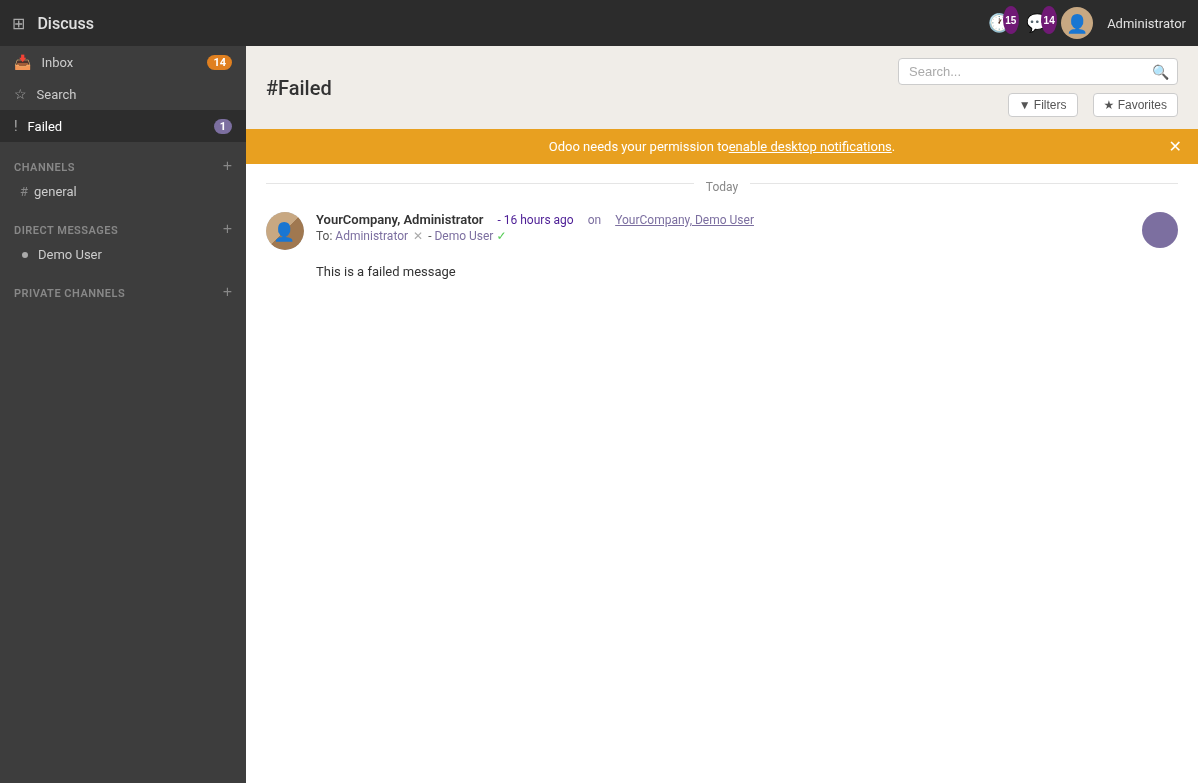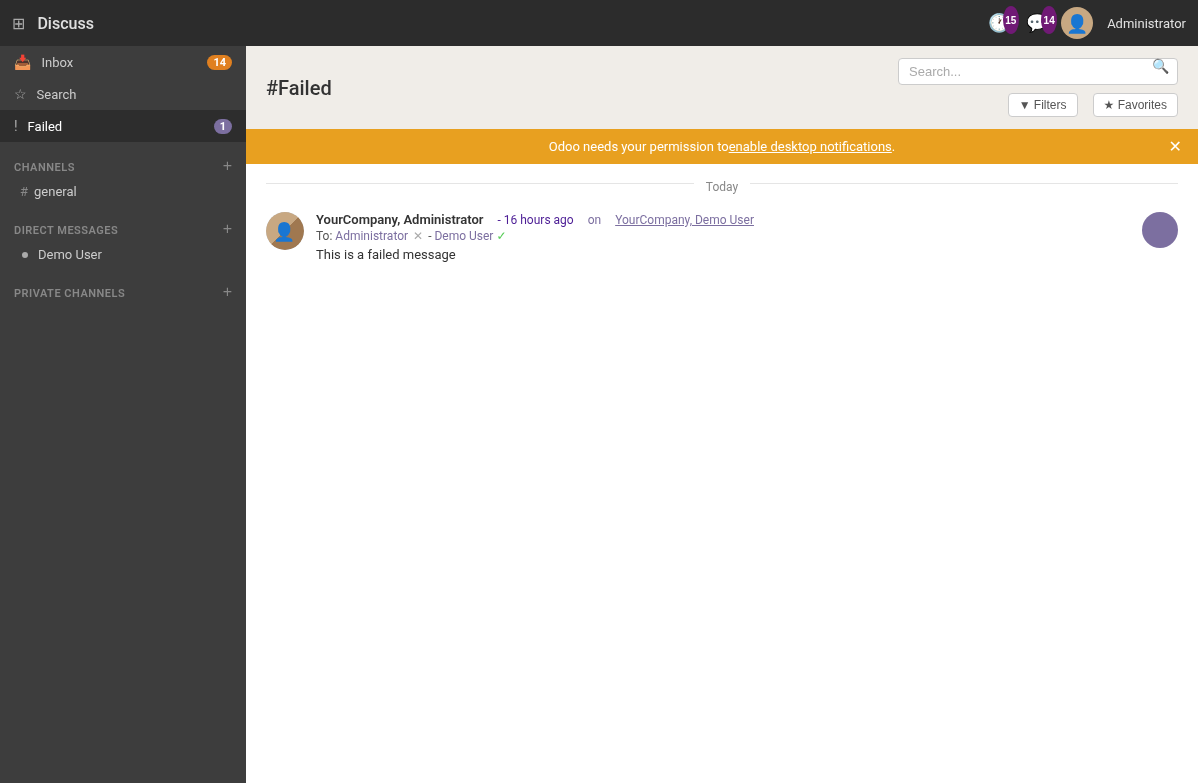--- a/index.html
+++ b/index.html
@@ -149,7 +149,7 @@
     .search-input-wrap {
       position: relative;
       display: flex;
-      align-items: flex-start;
+      align-items: center;
     }
     .search-input {
       width: 280px;

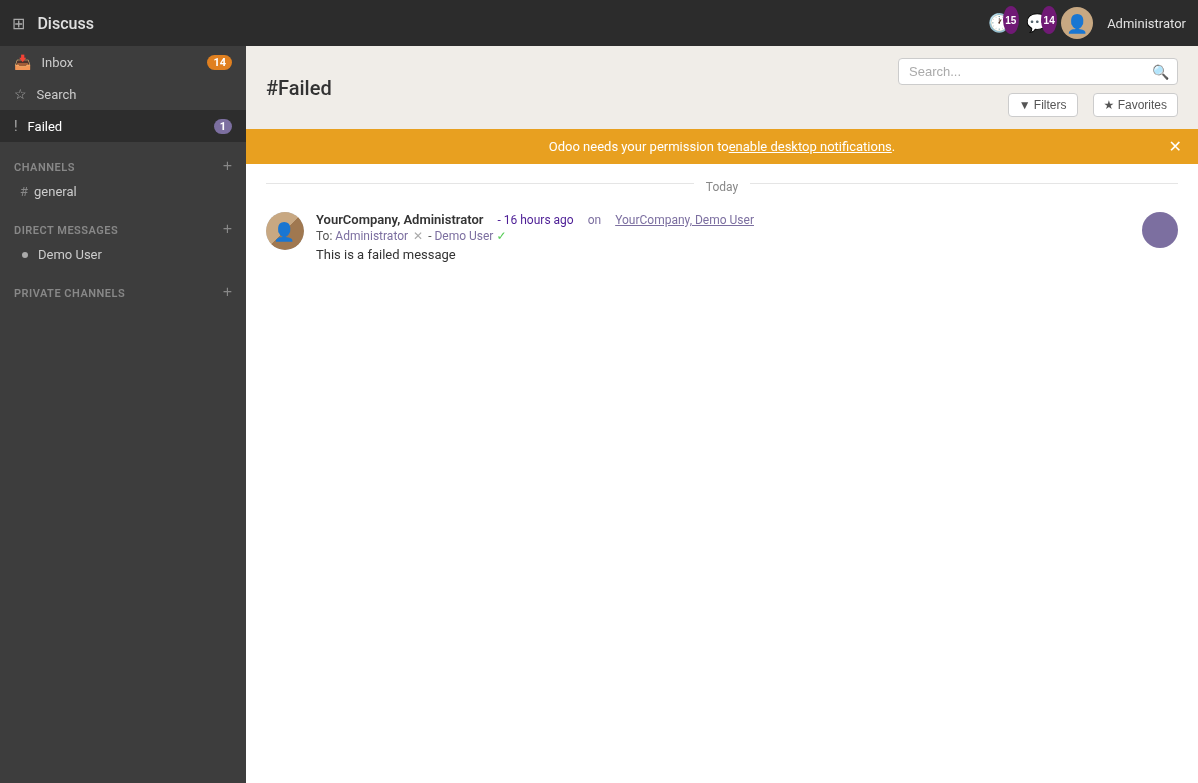--- a/index.html
+++ b/index.html
@@ -270,7 +270,7 @@
     .message-to a { color: #7c6fa0; text-decoration: none; }
     .message-to .remove-x { color: #aaa; margin: 0 2px; cursor: pointer; }
     .message-to .check-icon { color: #5c5; }
-    .message-text { margin-top: 4px; color: #333; font-size: 13px; }
+    .message-text { margin-top: 21px; color: #333; font-size: 13px; }
 
     .message-status-icon {
       width: 36px;

